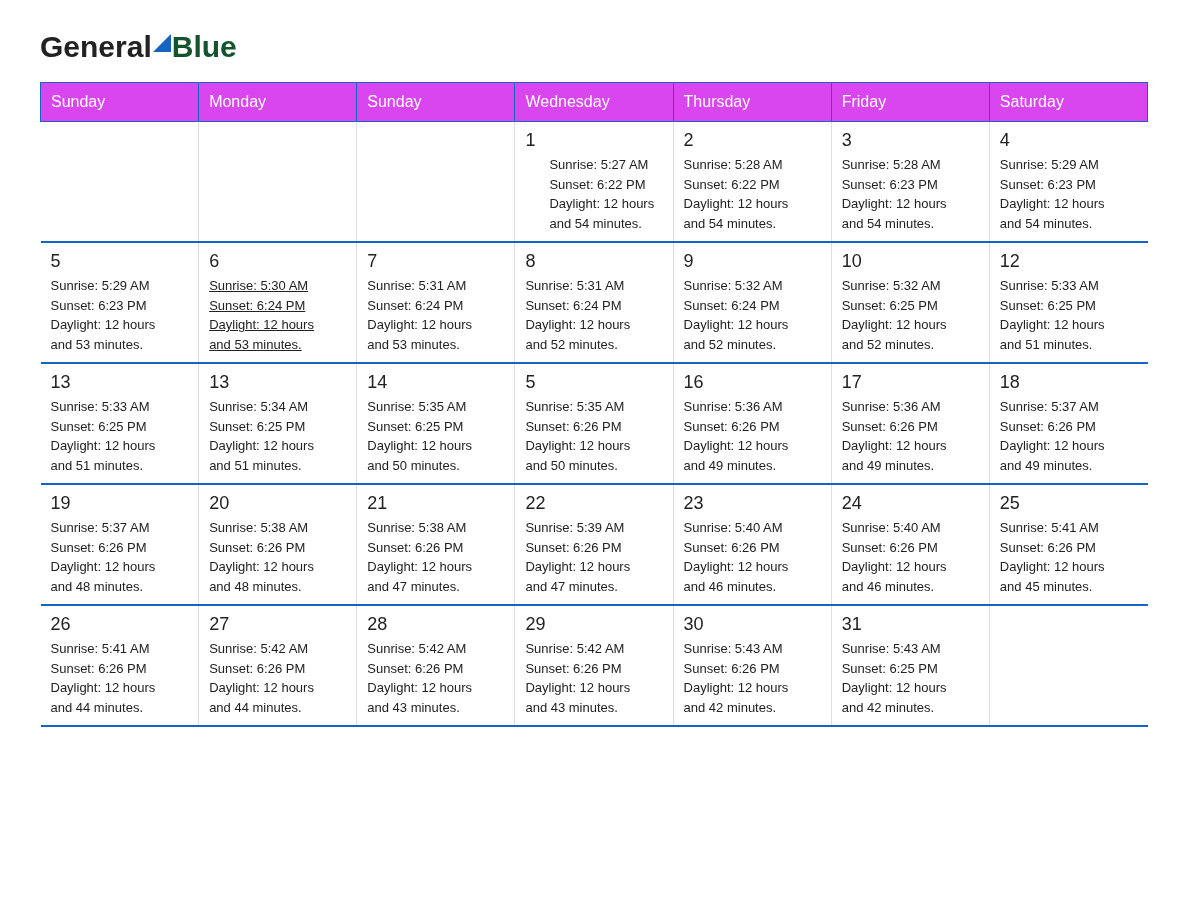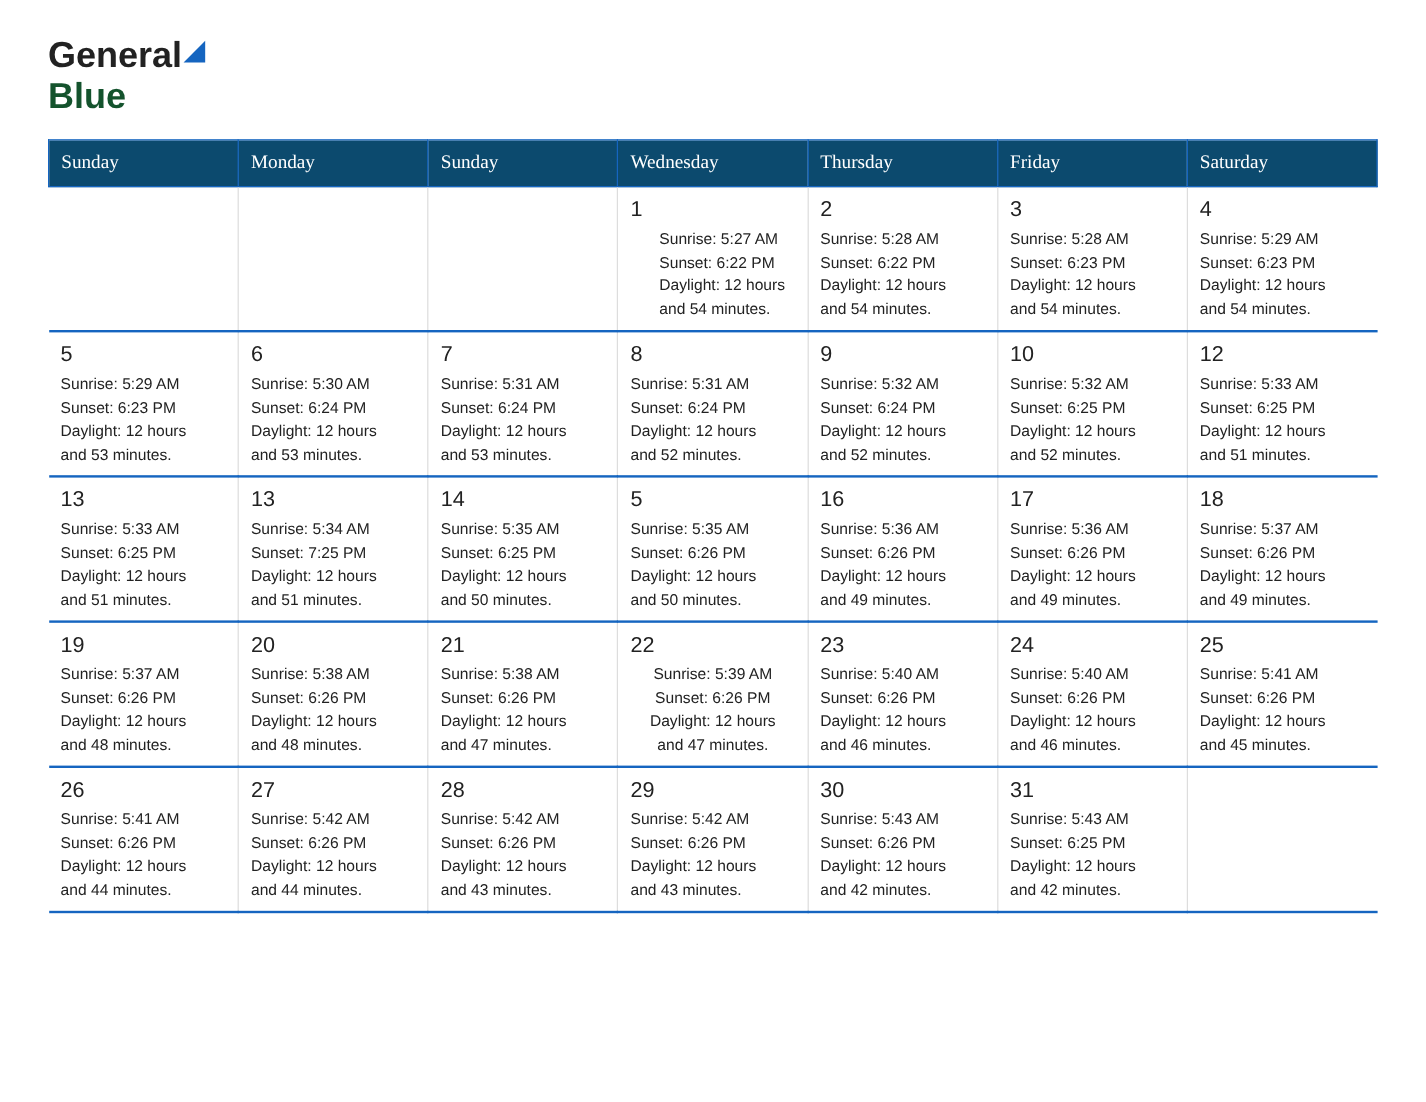--- a/index.html
+++ b/index.html
@@ -19,7 +19,7 @@
     }
     .logo {
       display: flex;
-      flex-direction: column;
+      flex-direction: row;
       align-items: flex-start;
     }
     .title-block {

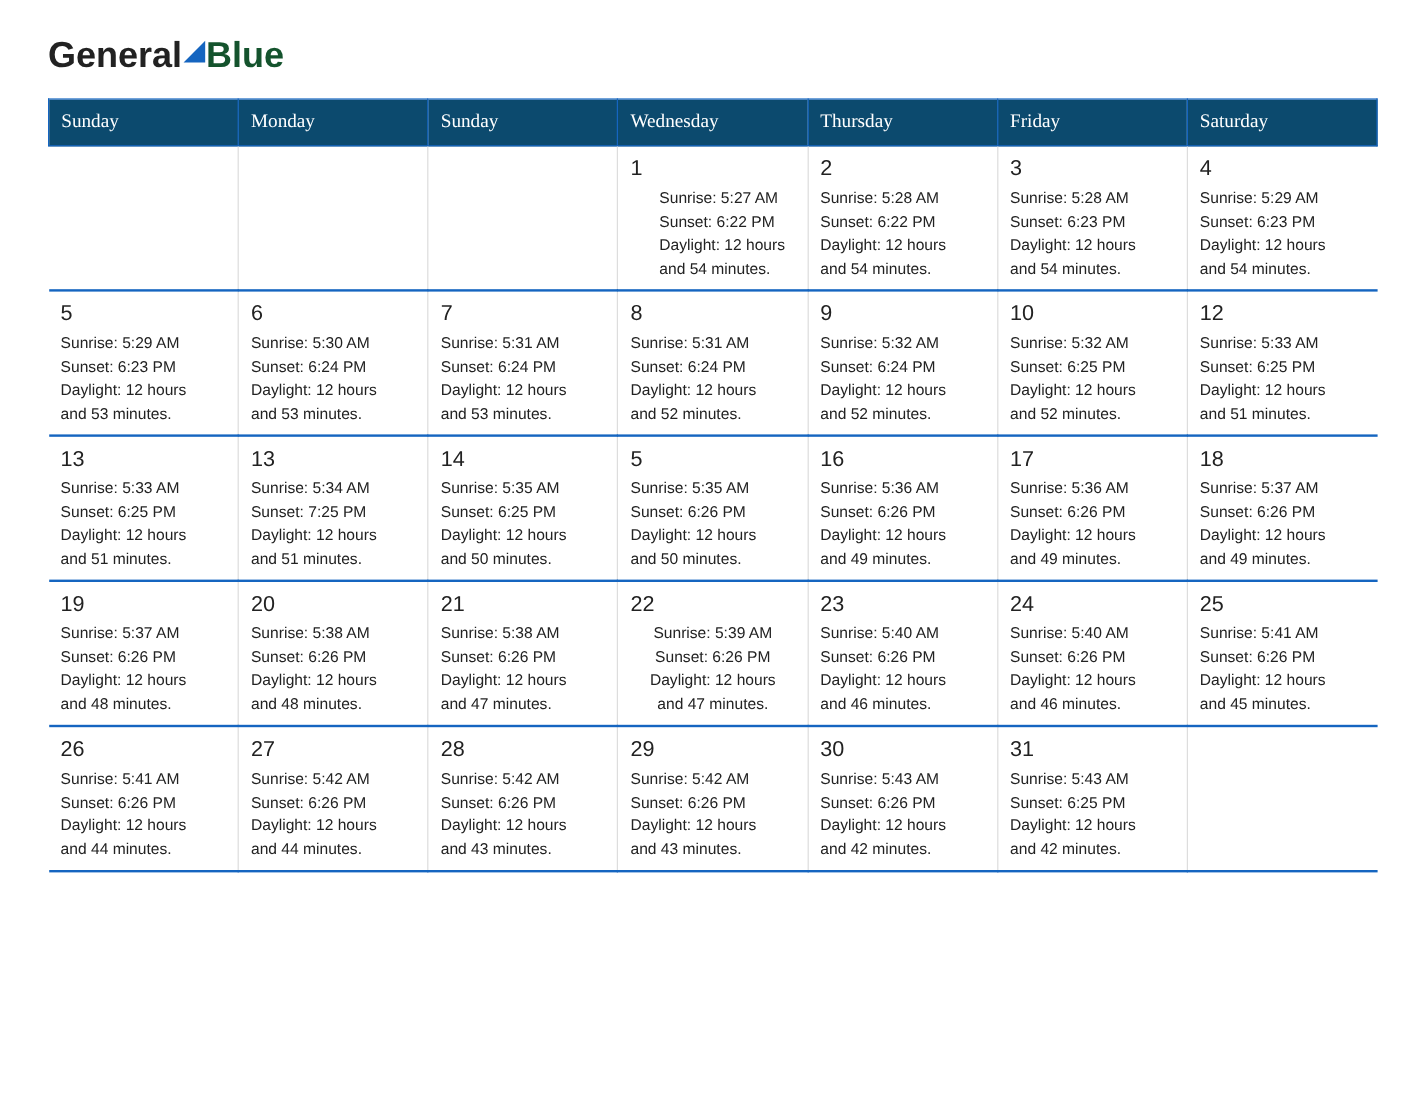--- a/index.html
+++ b/index.html
@@ -42,9 +42,8 @@
       table-layout: fixed;
     }
     thead tr {
-      background-color: #0c4a6e;
+      background-color: #d946ef;
       color: #fff;
-      font-family: Liberation Serif, serif;
     }
     thead th {
       padding: 10px 10px;

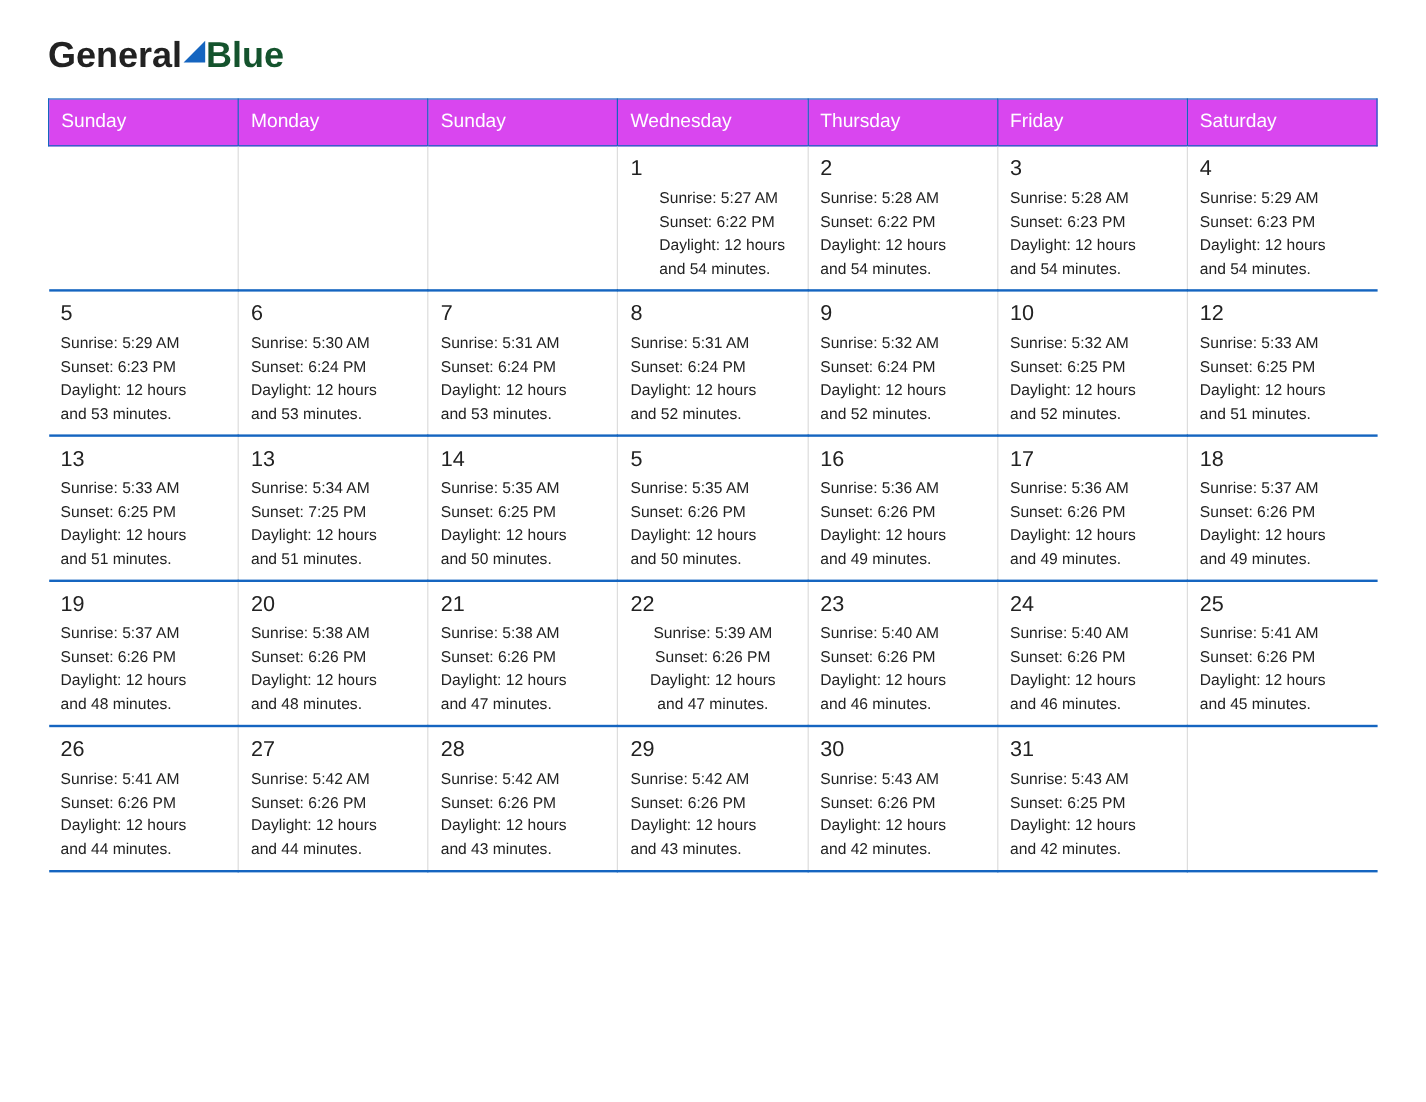--- a/index.html
+++ b/index.html
@@ -179,7 +179,7 @@
         </td>
         <td>
           <span class="day-num">6</span>
-          <div class="day-info" style="white-space: pre-line;">Sunrise: 5:30 AM
+          <div class="day-info" style="white-space: pre-line; text-decoration: underline;">Sunrise: 5:30 AM
 Sunset: 6:24 PM
 Daylight: 12 hours
 and 53 minutes.</div>

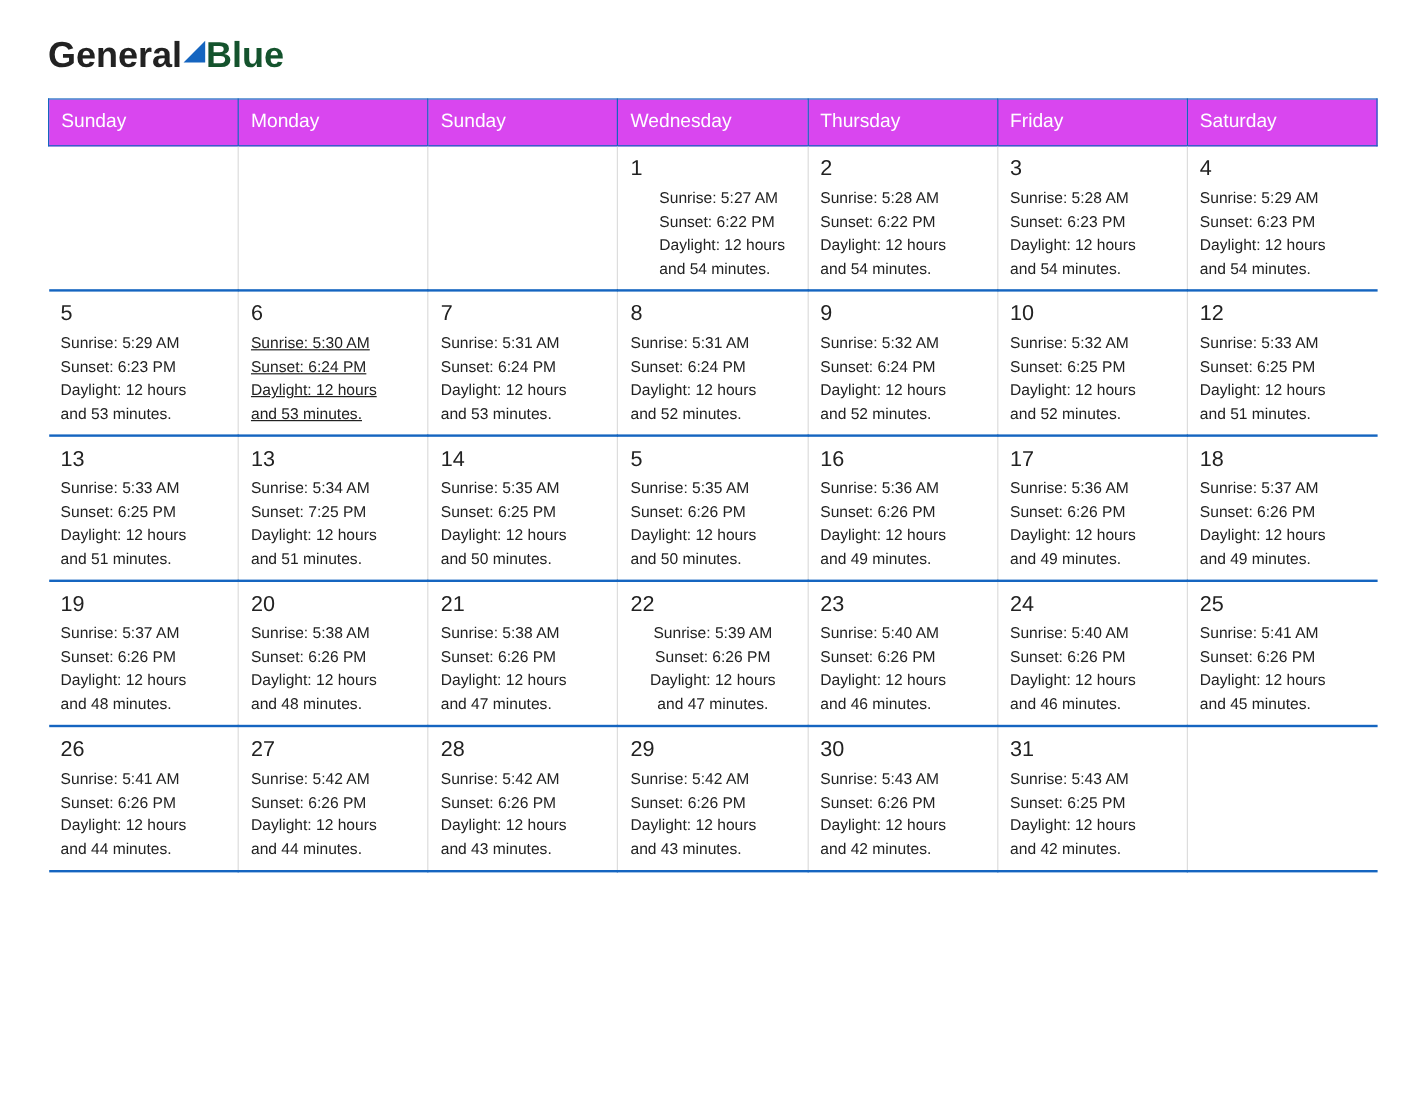--- a/index.html
+++ b/index.html
@@ -231,7 +231,7 @@
         <td>
           <span class="day-num">13</span>
           <div class="day-info" style="white-space: pre-line;">Sunrise: 5:34 AM
-Sunset: 7:25 PM
+Sunset: 6:25 PM
 Daylight: 12 hours
 and 51 minutes.</div>
         </td>

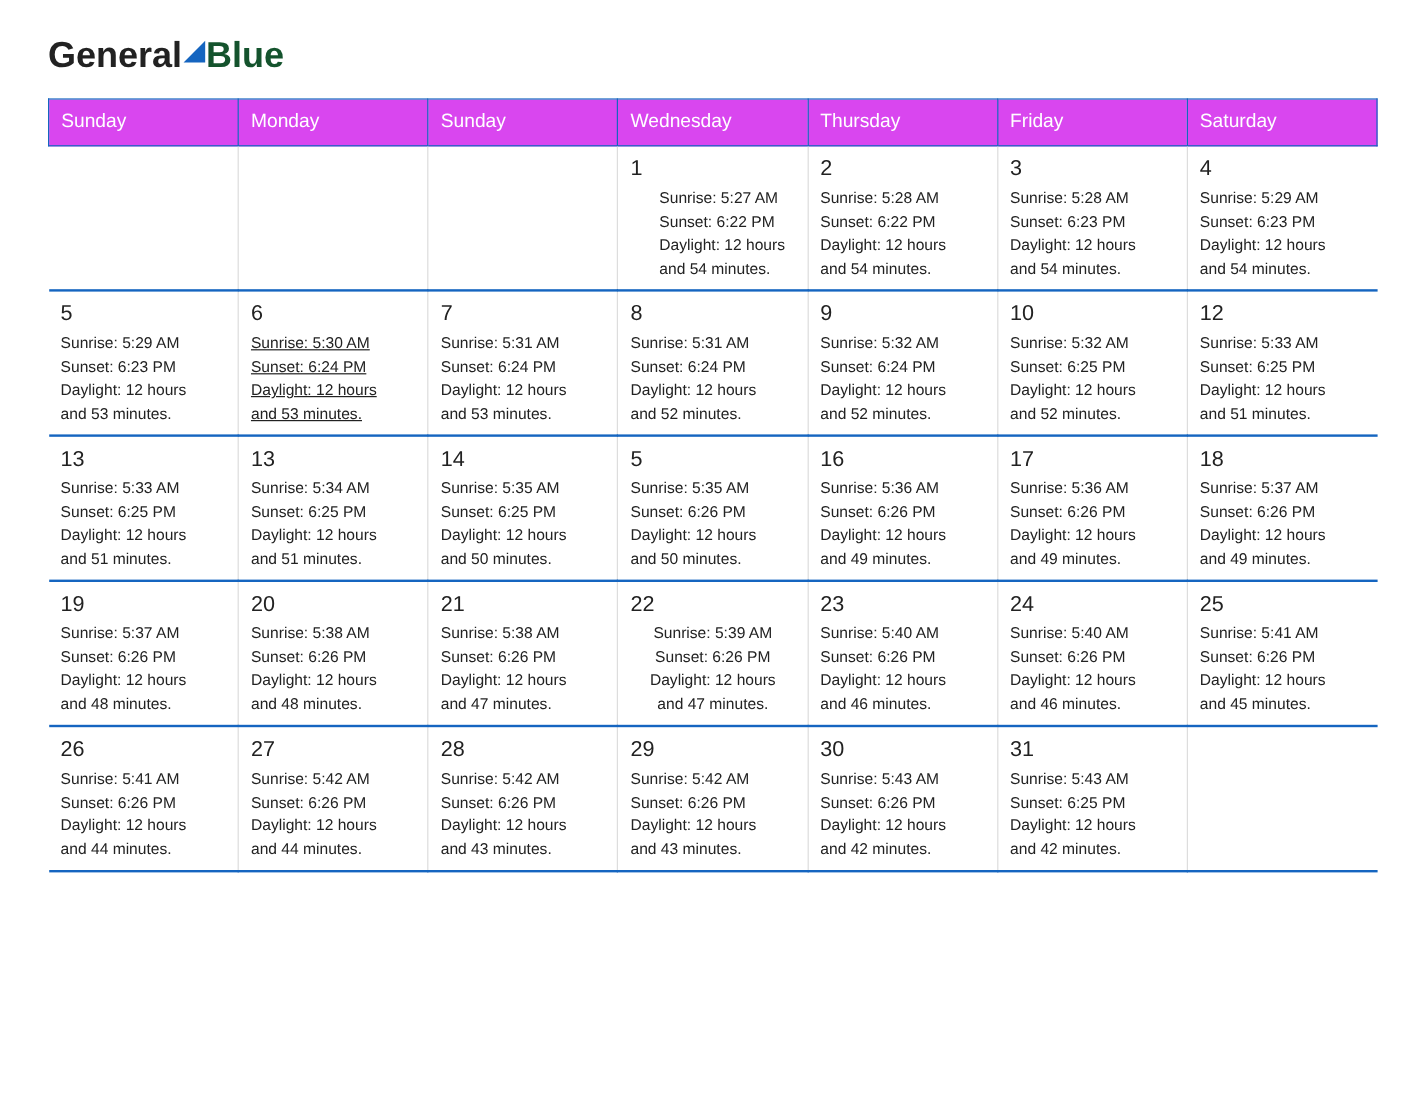--- a/index.html
+++ b/index.html
@@ -295,7 +295,7 @@
         </td>
         <td>
           <span class="day-num">22</span>
-          <div class="day-info" style="white-space: pre-line; text-align: center;">Sunrise: 5:39 AM
+          <div class="day-info" style="white-space: pre-line;">Sunrise: 5:39 AM
 Sunset: 6:26 PM
 Daylight: 12 hours
 and 47 minutes.</div>

